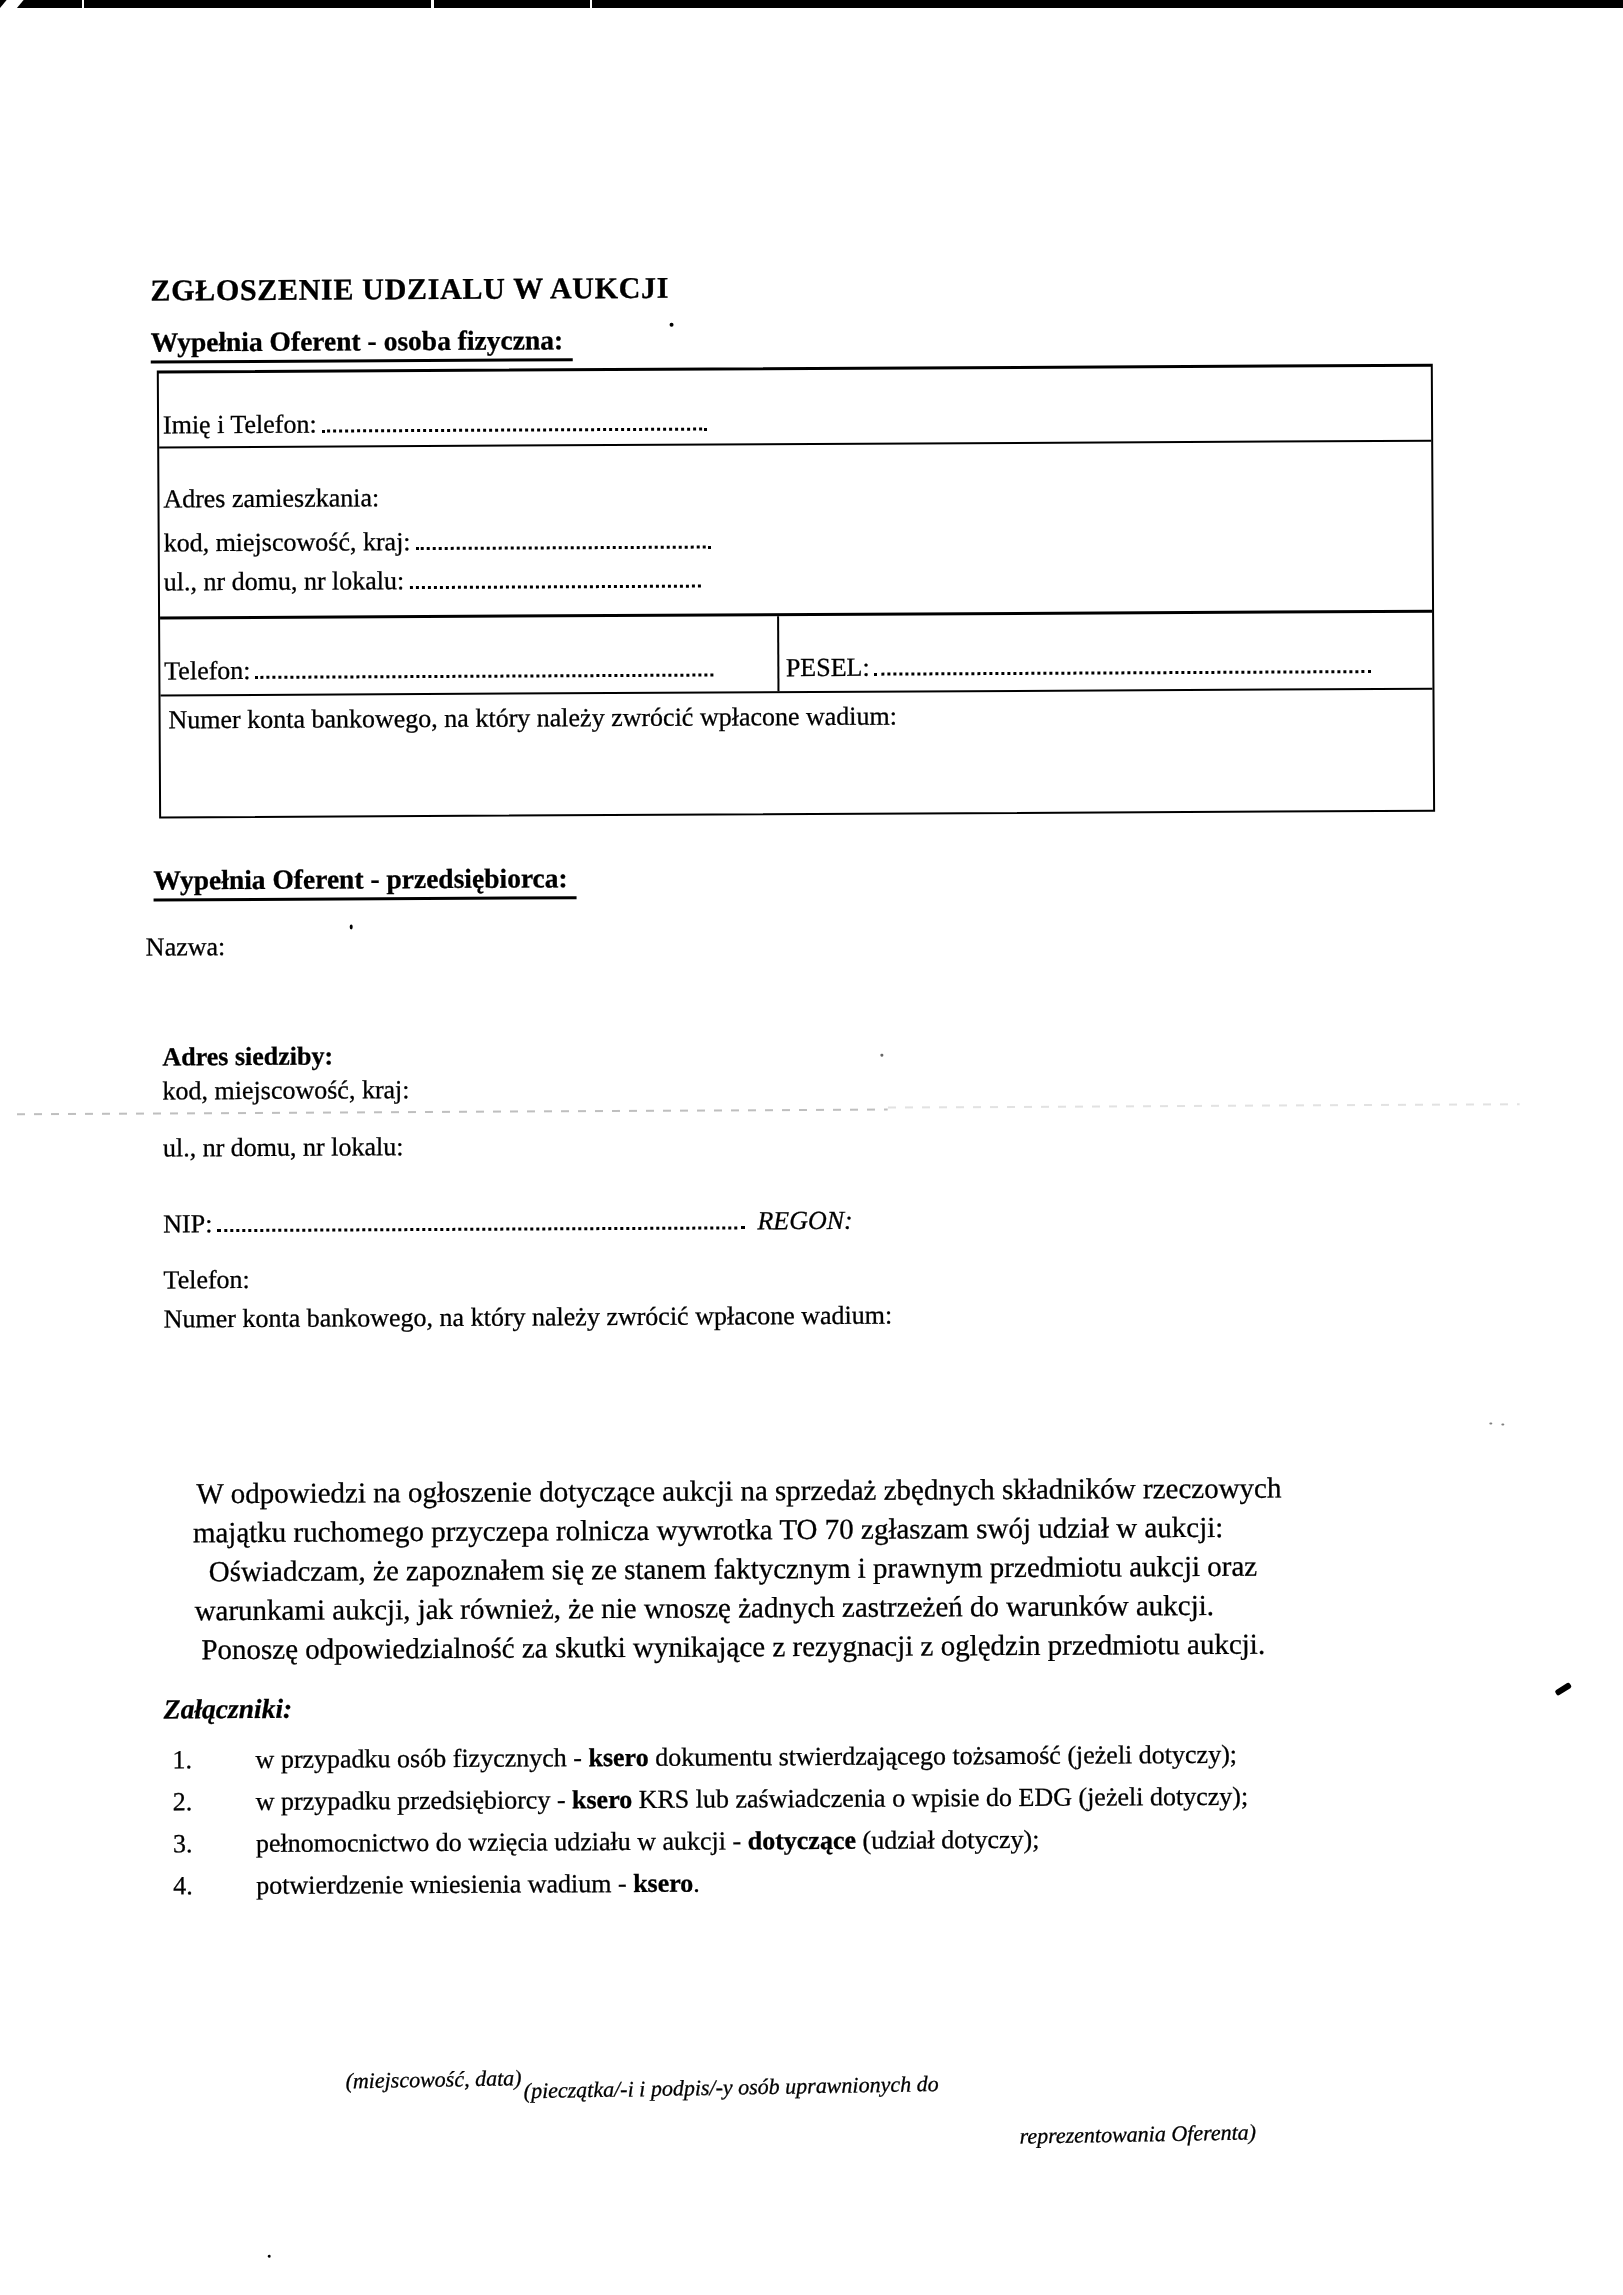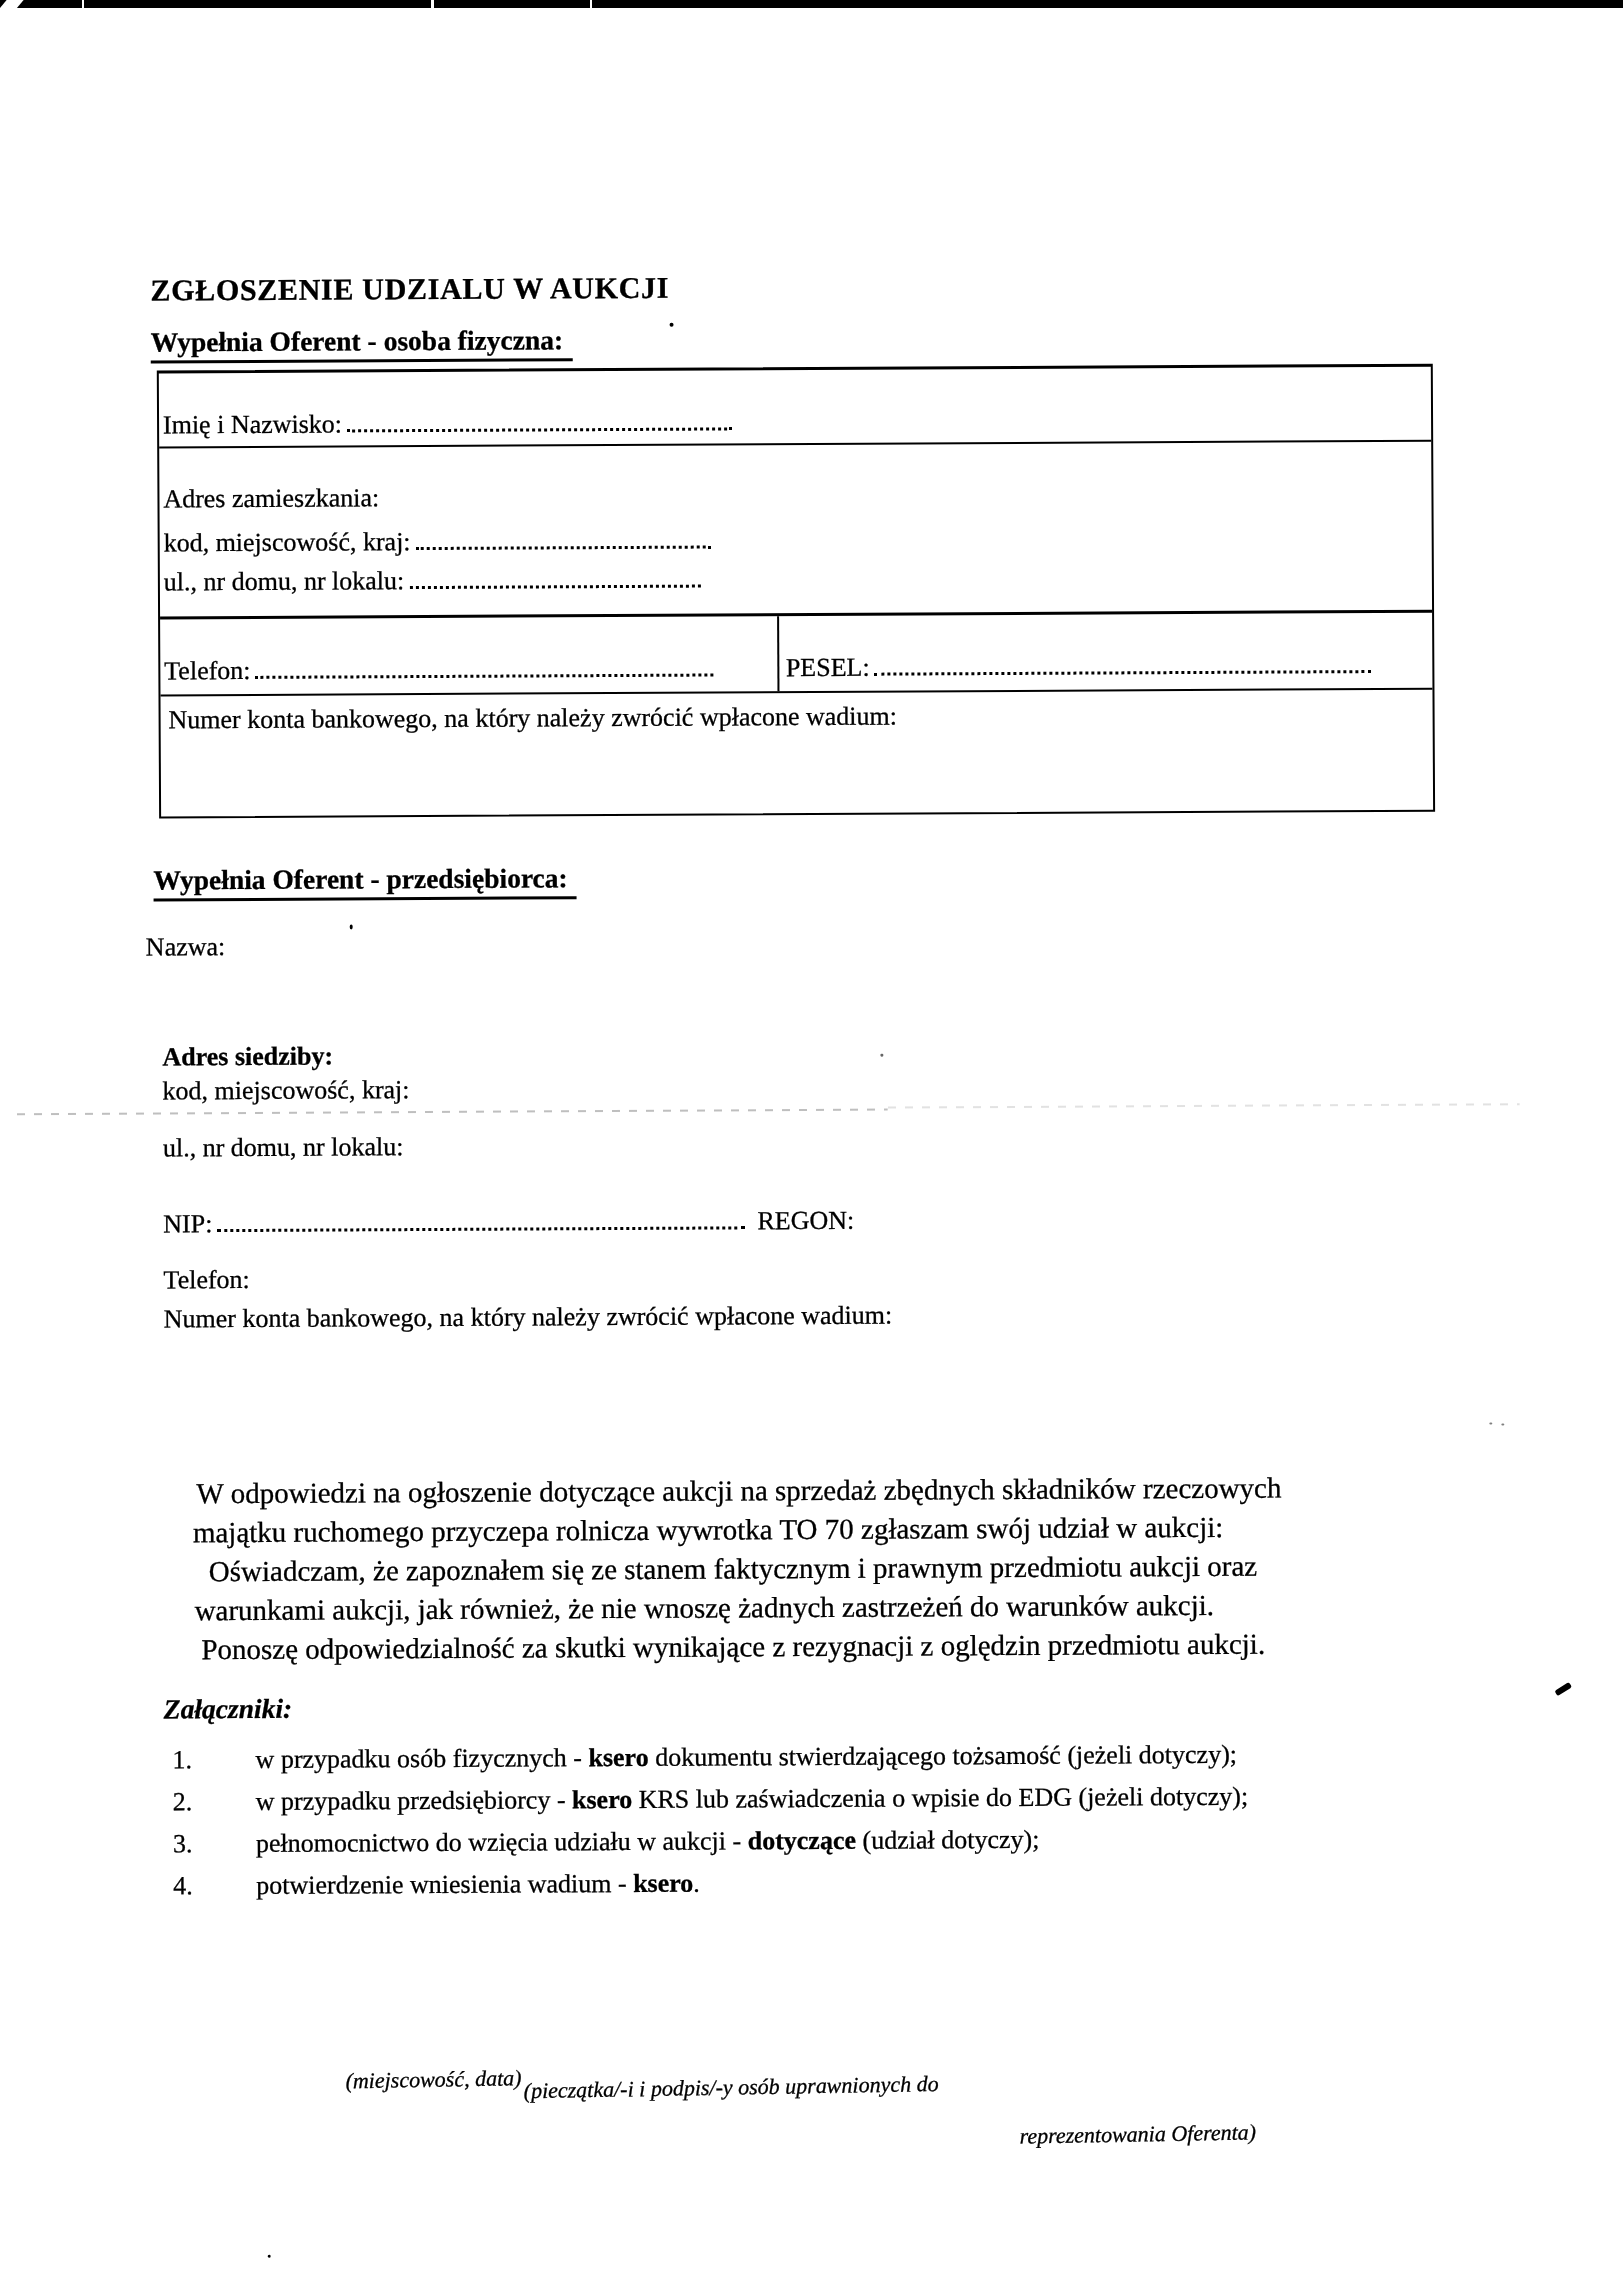--- a/index.html
+++ b/index.html
@@ -101,7 +101,7 @@
     <div class="ftable">
       <div class="trow r1">
         <span class="fl">
-          <span class="lbl">Imię i Nazwisko:</span><span class="dots" style="width:385px"></span>
+          <span class="lbl">Imię i Telefon:</span><span class="dots" style="width:385px"></span>
         </span>
       </div>
       <div class="trow r2">

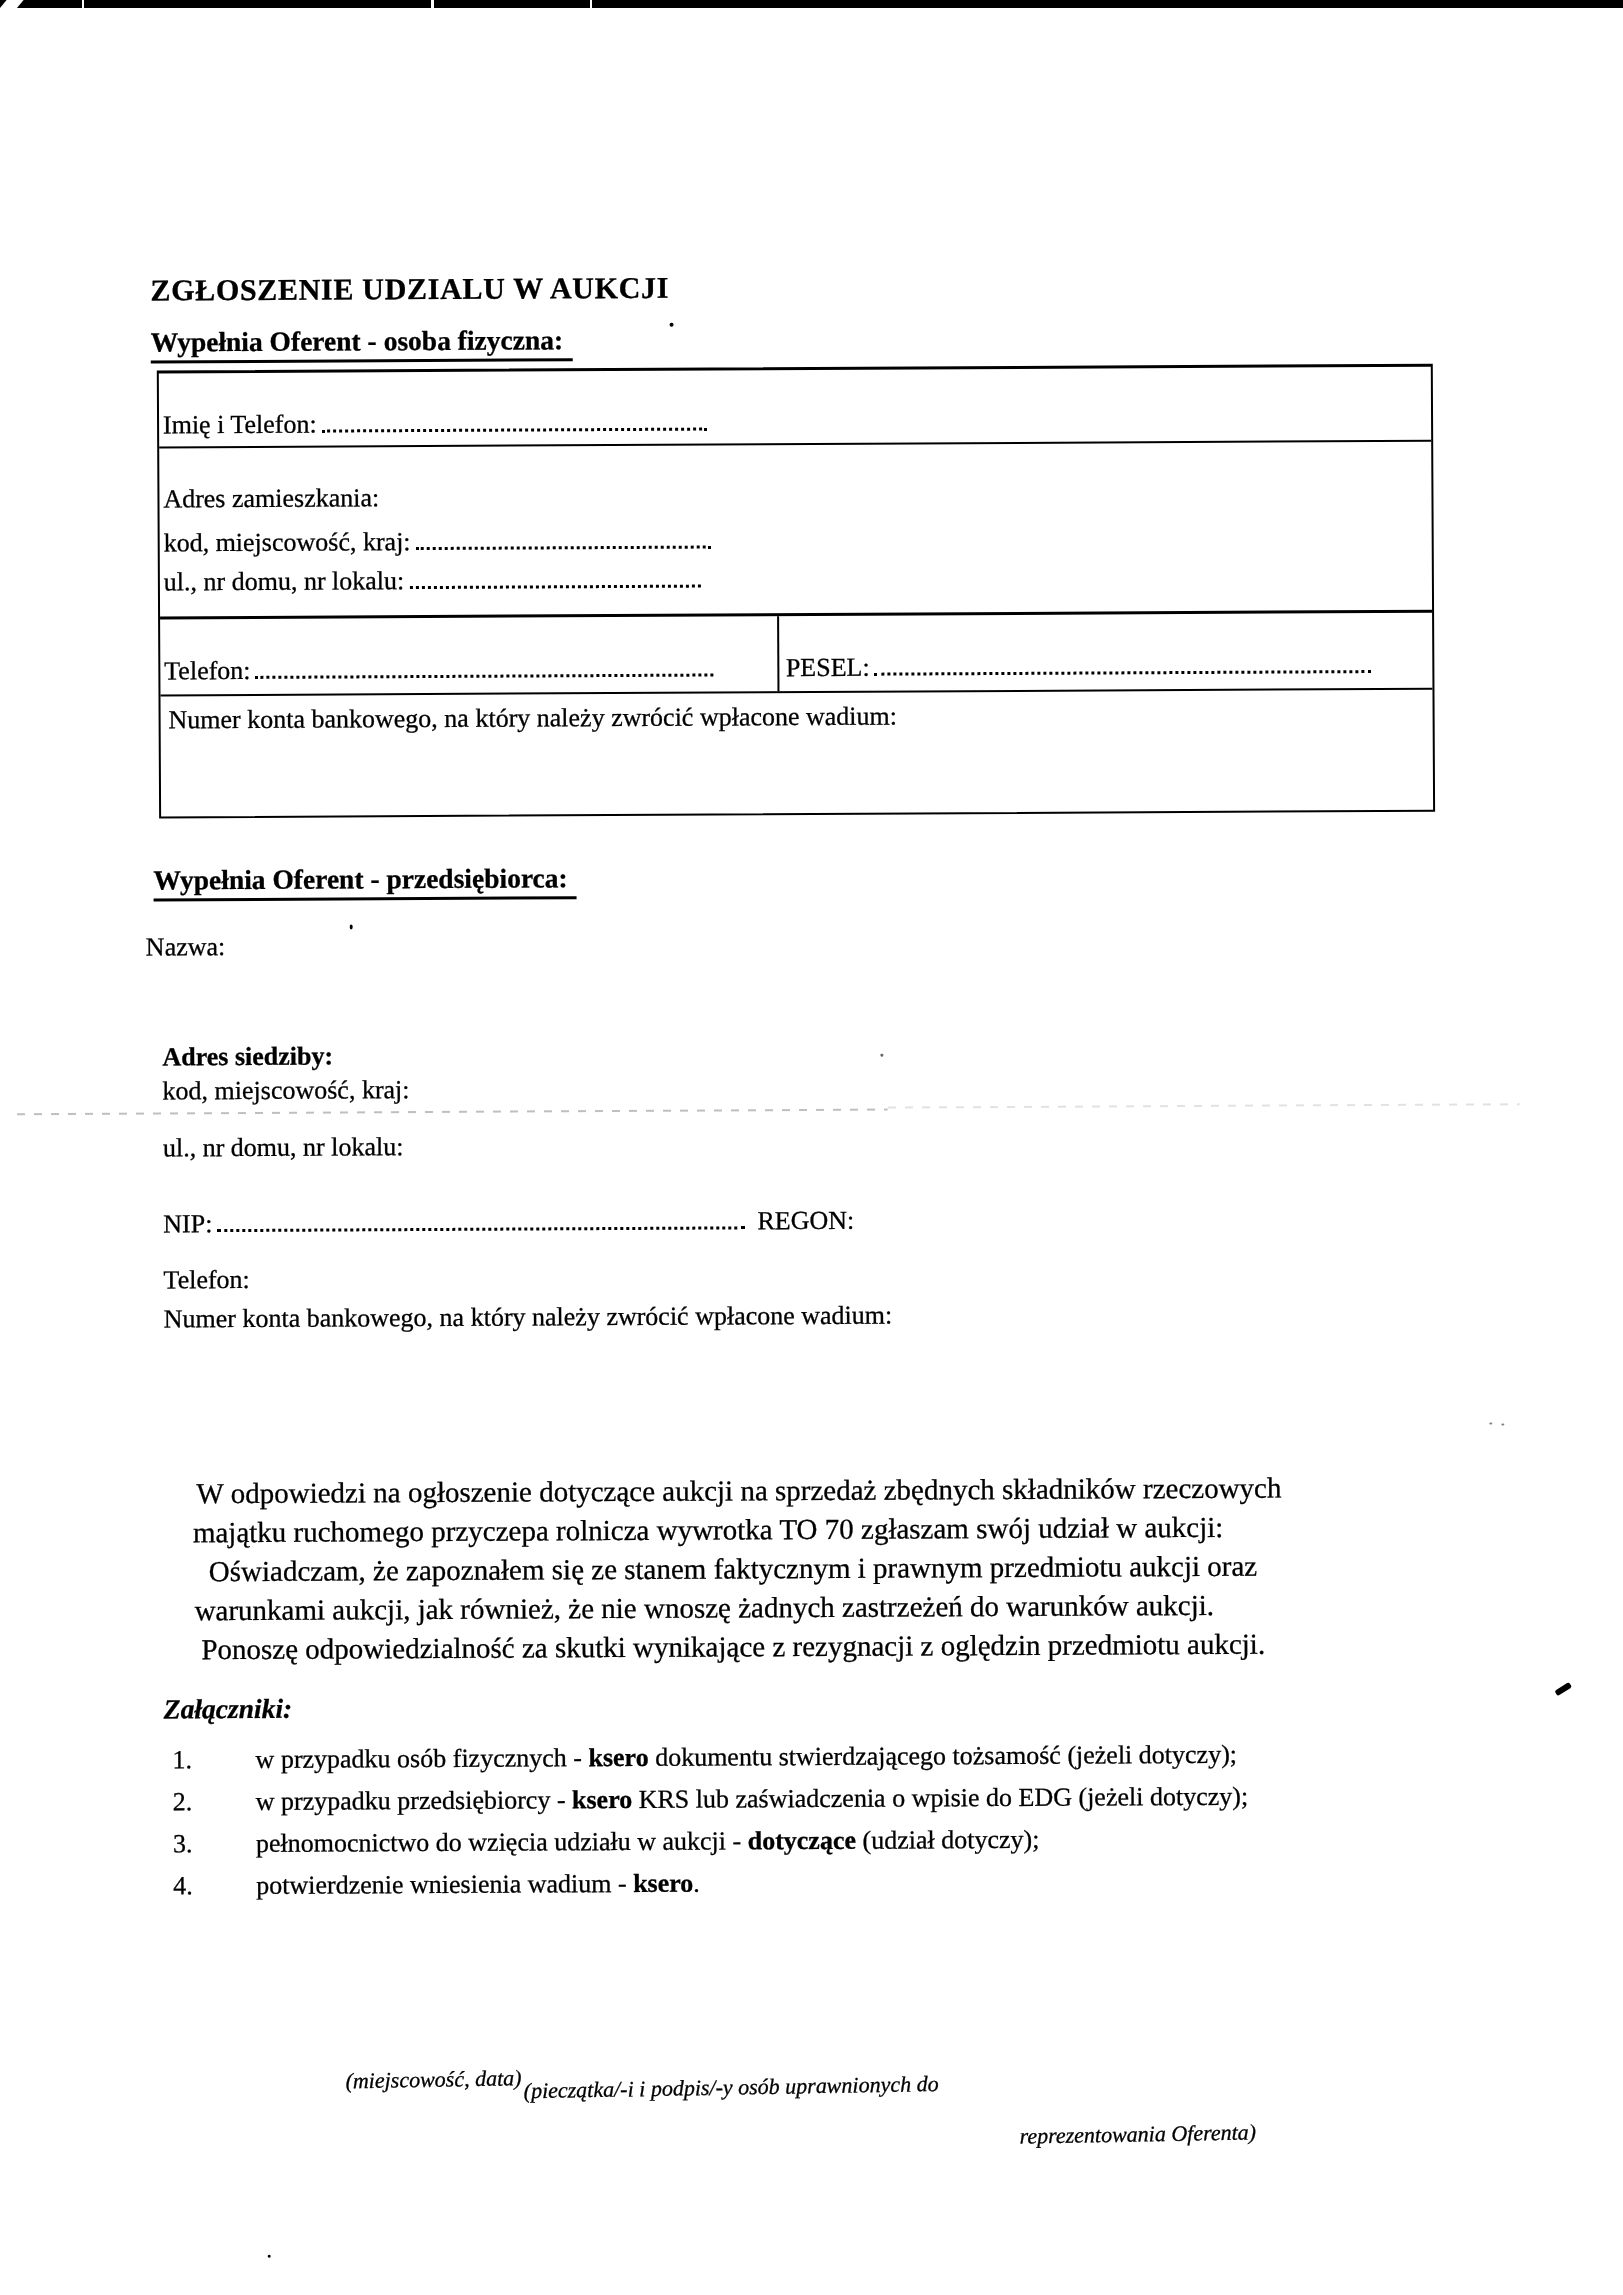--- a/index.html
+++ b/index.html
@@ -151,7 +151,7 @@
     <div class="abs" style="left:162px; top:1206px;">
       <span class="fl">
         <span class="lbl">NIP:</span><span class="dots" style="width:528px"></span>
-        <span class="lbl" style="margin-left:9.2px;">REGON:</span>
+        <span class="lbl" style="margin-left:9.2px;font-style:italic;">REGON:</span>
       </span>
     </div>
 

